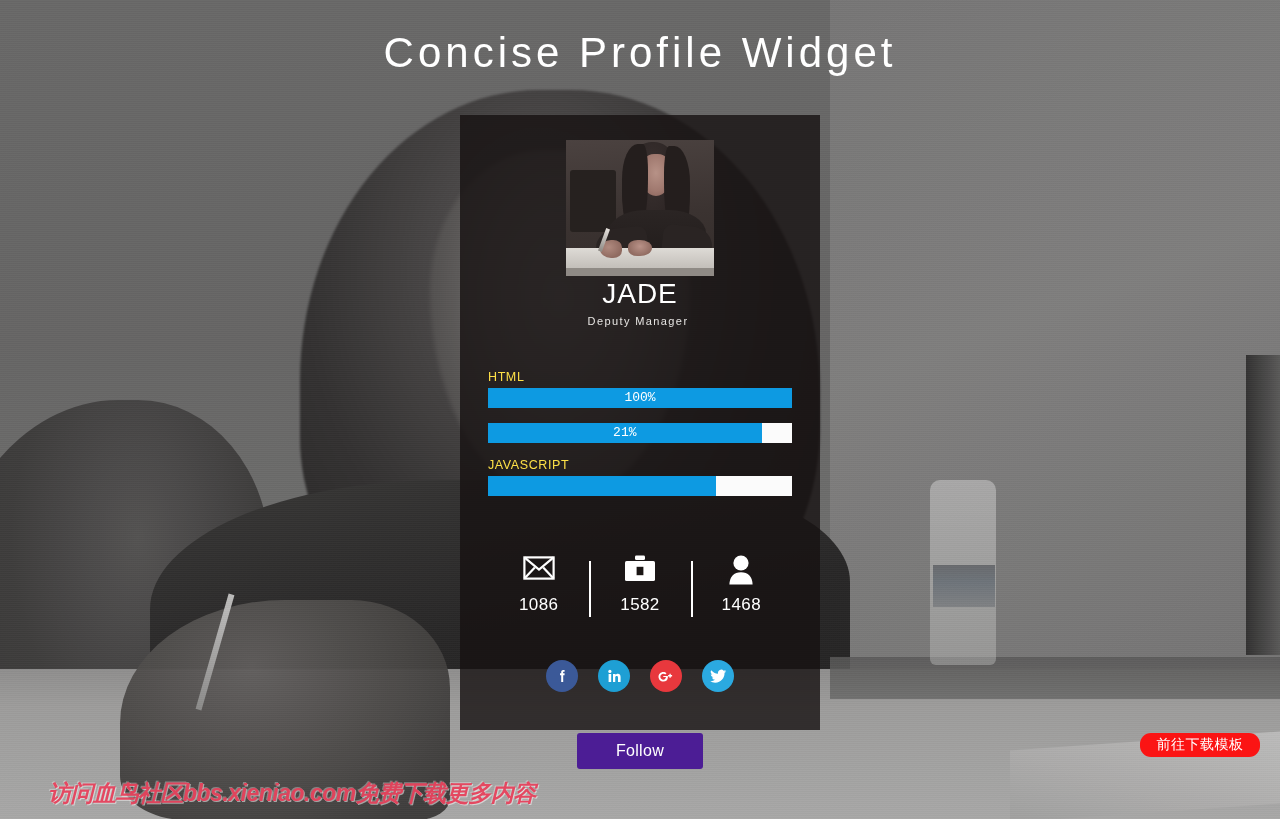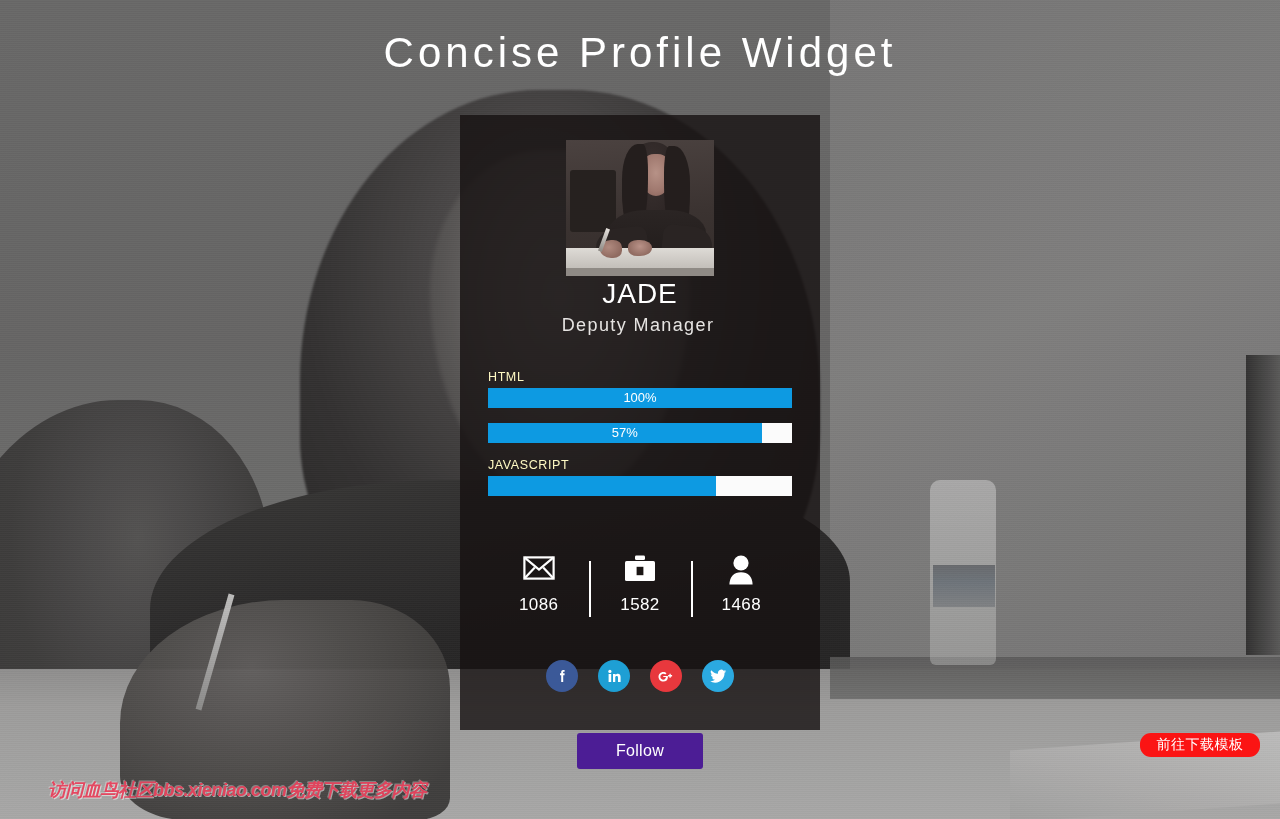--- a/index.html
+++ b/index.html
@@ -256,7 +256,7 @@
     left: 0; top: 200px; width: 356px;
     text-align: center;
     color: #e6e4e2;
-    font-size: 18px;
+    font-size: 11px;
     font-weight: 400;
     letter-spacing: 1.4px;
   }

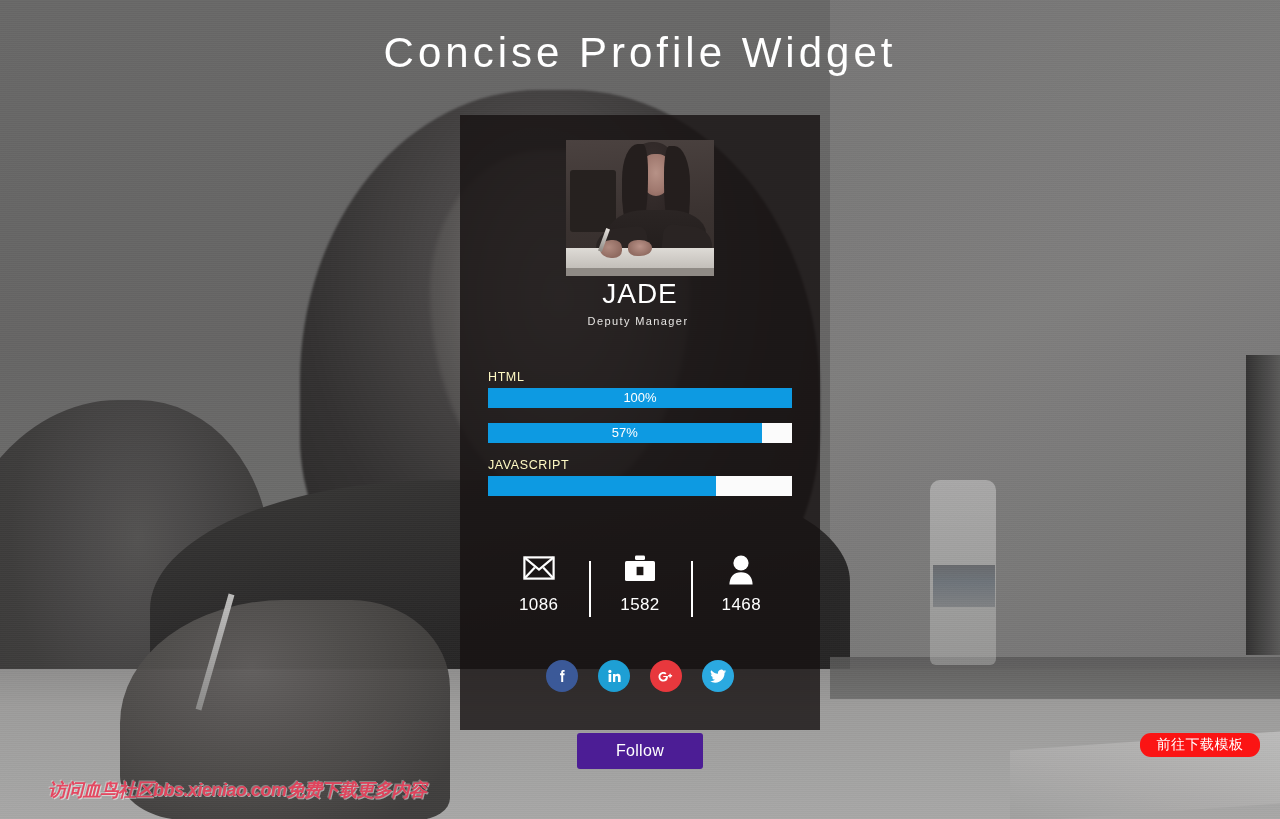--- a/index.html
+++ b/index.html
@@ -270,7 +270,7 @@
   .skill { margin-bottom: 15px; }
   .skill:last-child { margin-bottom: 10px; }
   .skill-label {
-    color: #fef9c3;
+    color: #fde047;
     font-size: 12.5px;
     letter-spacing: .6px;
     margin-bottom: 4px;

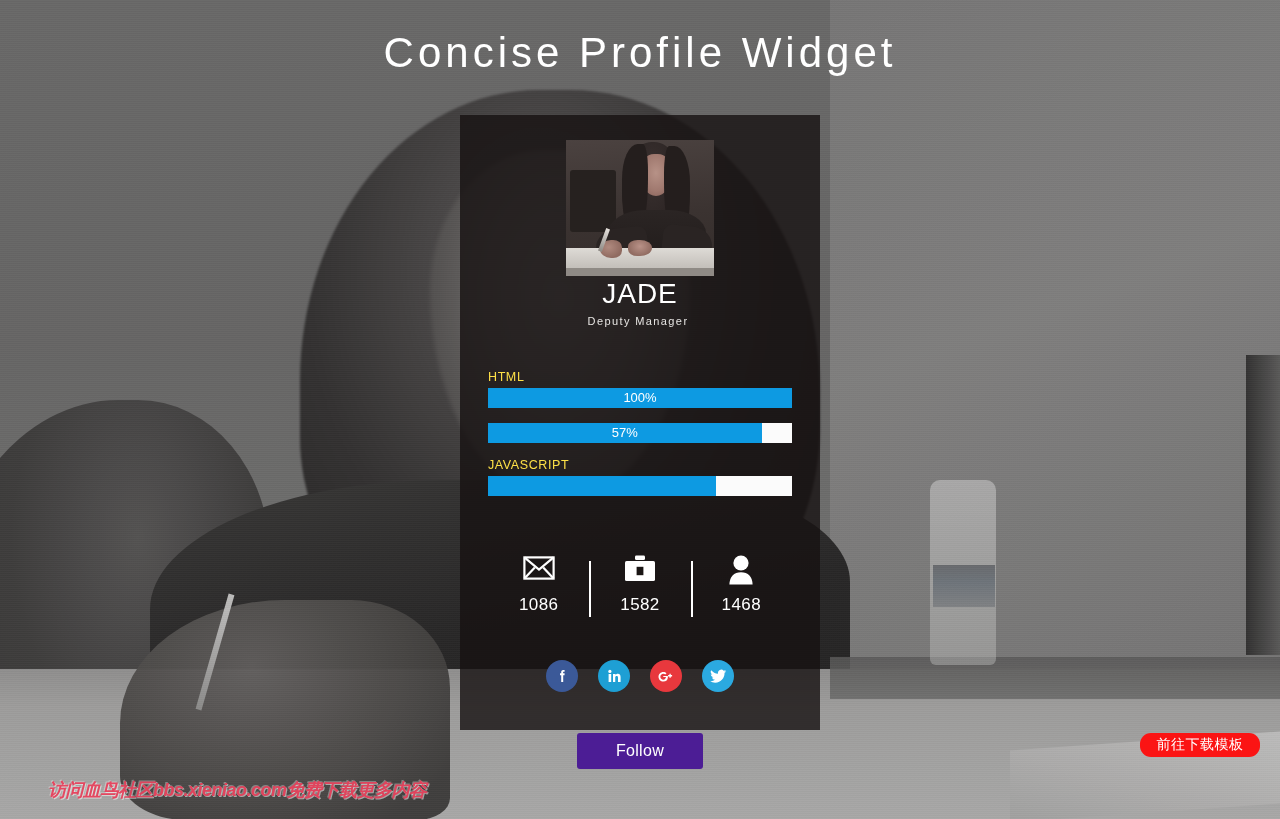--- a/index.html
+++ b/index.html
@@ -295,6 +295,7 @@
     text-align: center;
     color: #ffffff;
     font-size: 13px;
+    font-family: Liberation Mono, monospace;
   }
 
   

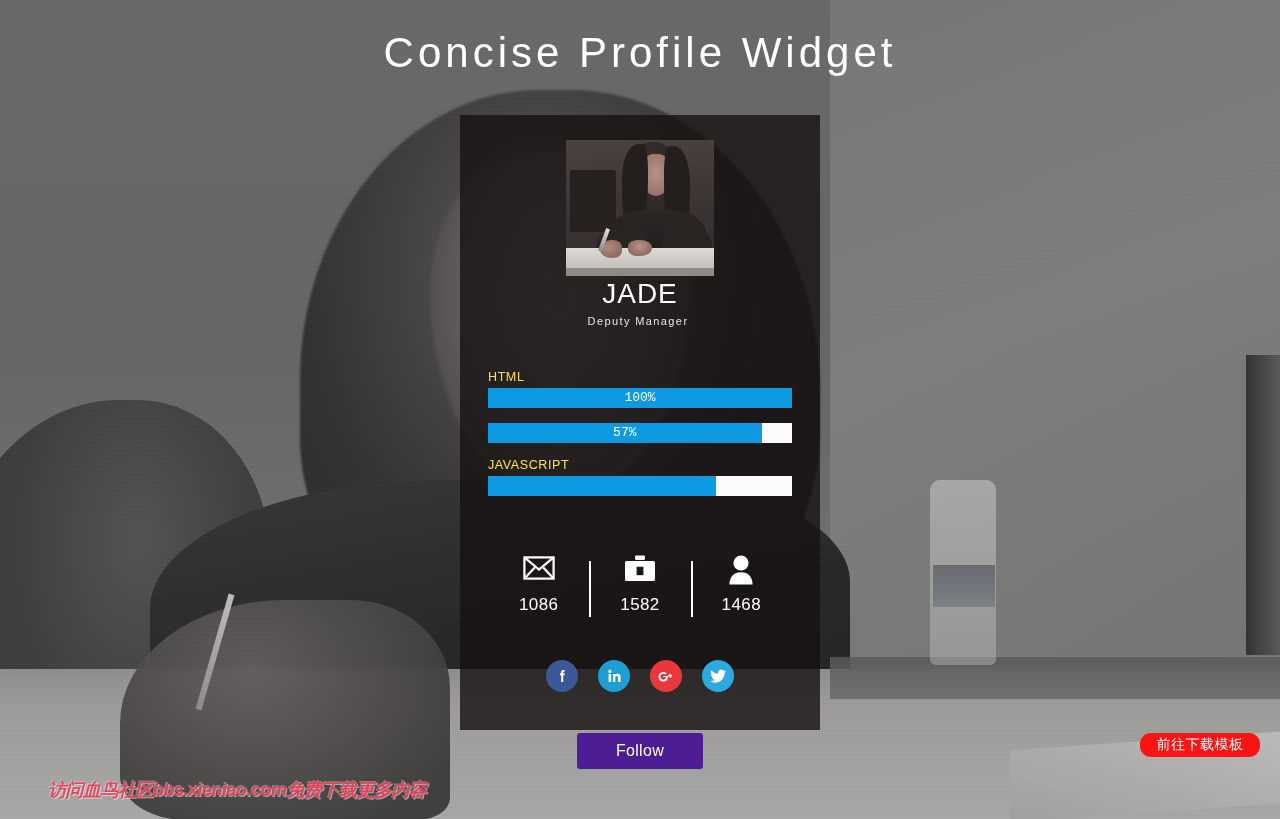--- a/index.html
+++ b/index.html
@@ -458,7 +458,7 @@
       <div class="skill">
         <div class="skill-track">
           <div class="skill-fill" id="fill1" style="width: 90%; background: rgb(13, 154, 226);"></div>
-          <div class="skill-value" id="val1" style="width: 90%;">57%</div>
+          <div class="skill-value" id="val1" style="width: 90%;">21%</div>
         </div>
       </div>
 

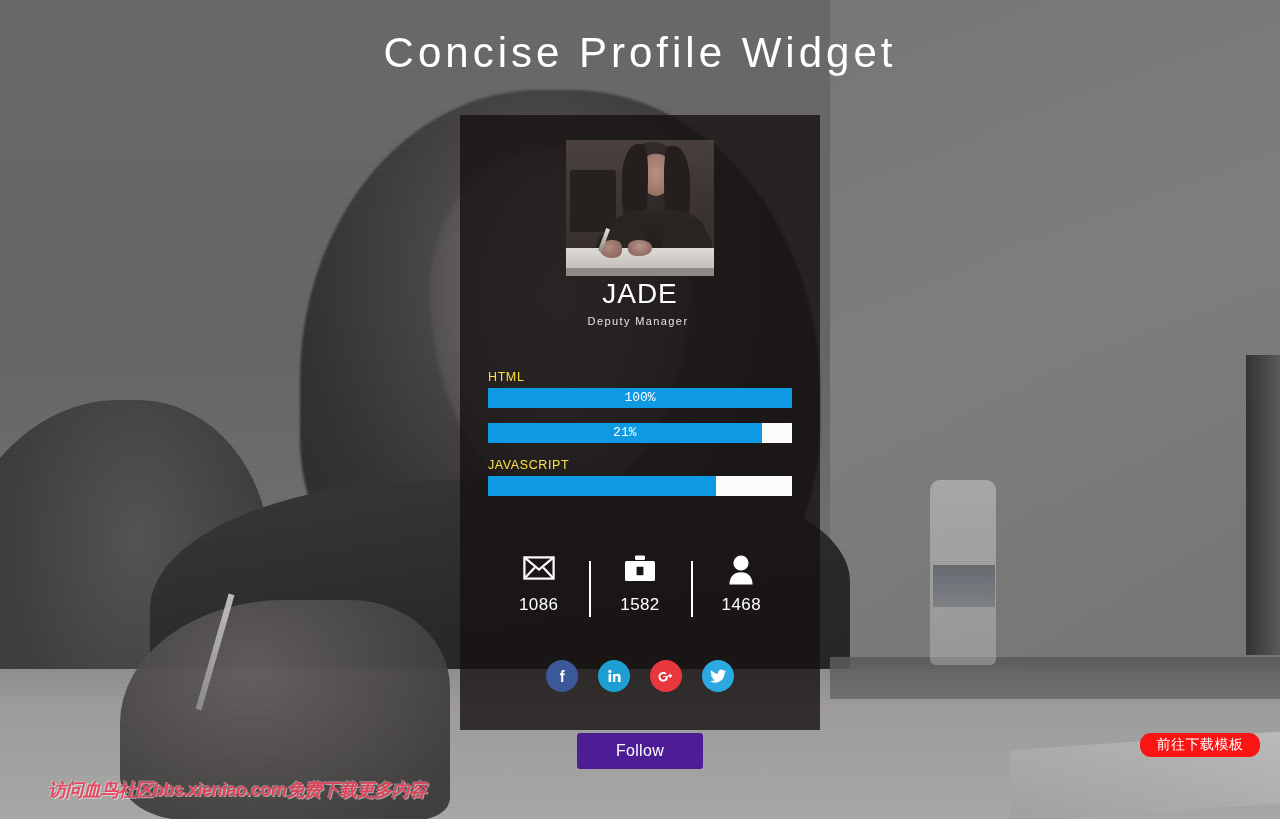--- a/index.html
+++ b/index.html
@@ -373,7 +373,7 @@
   .watermark {
     position: absolute;
     left: 48px; top: 778px;
-    font-size: 18px;
+    font-size: 23px;
     font-weight: 700;
     font-style: italic;
     color: #e8445e;

